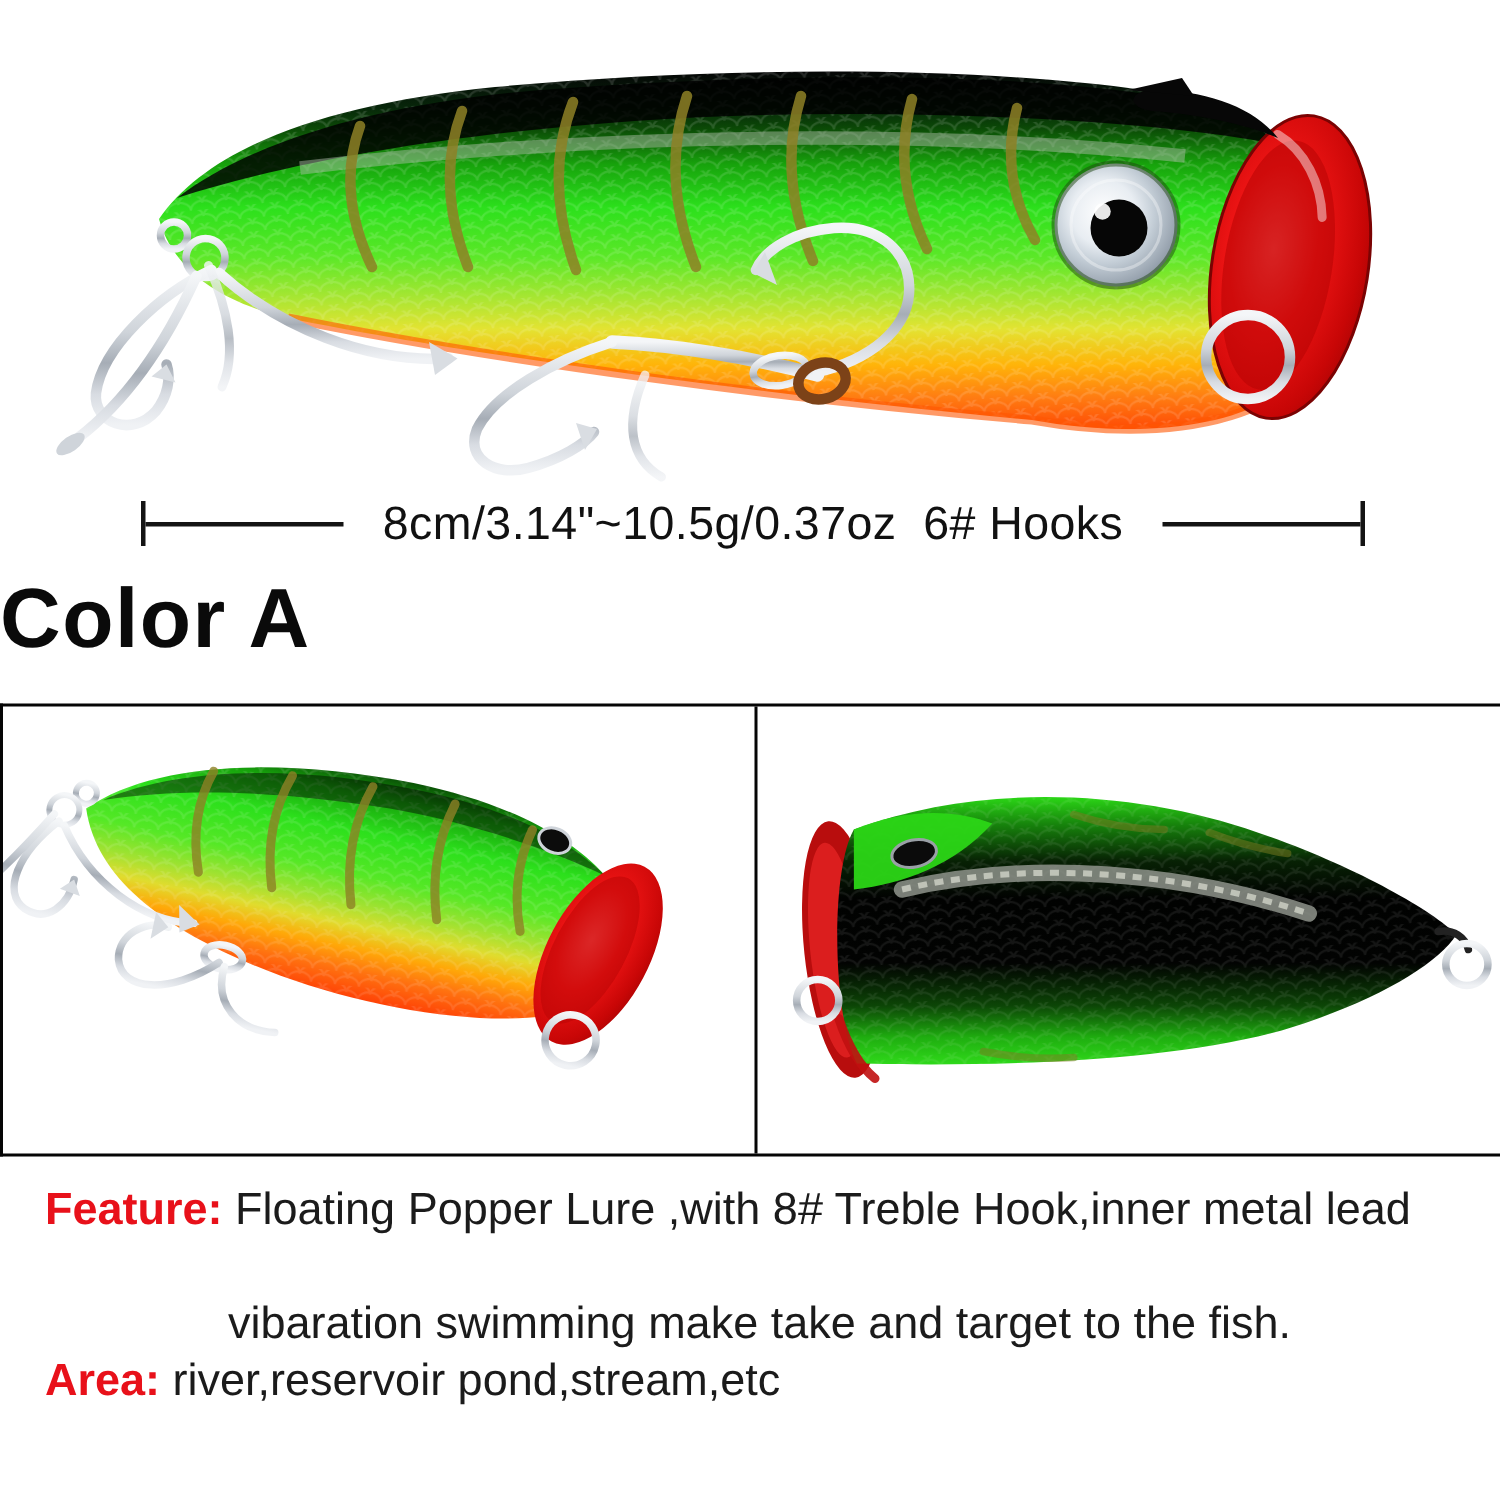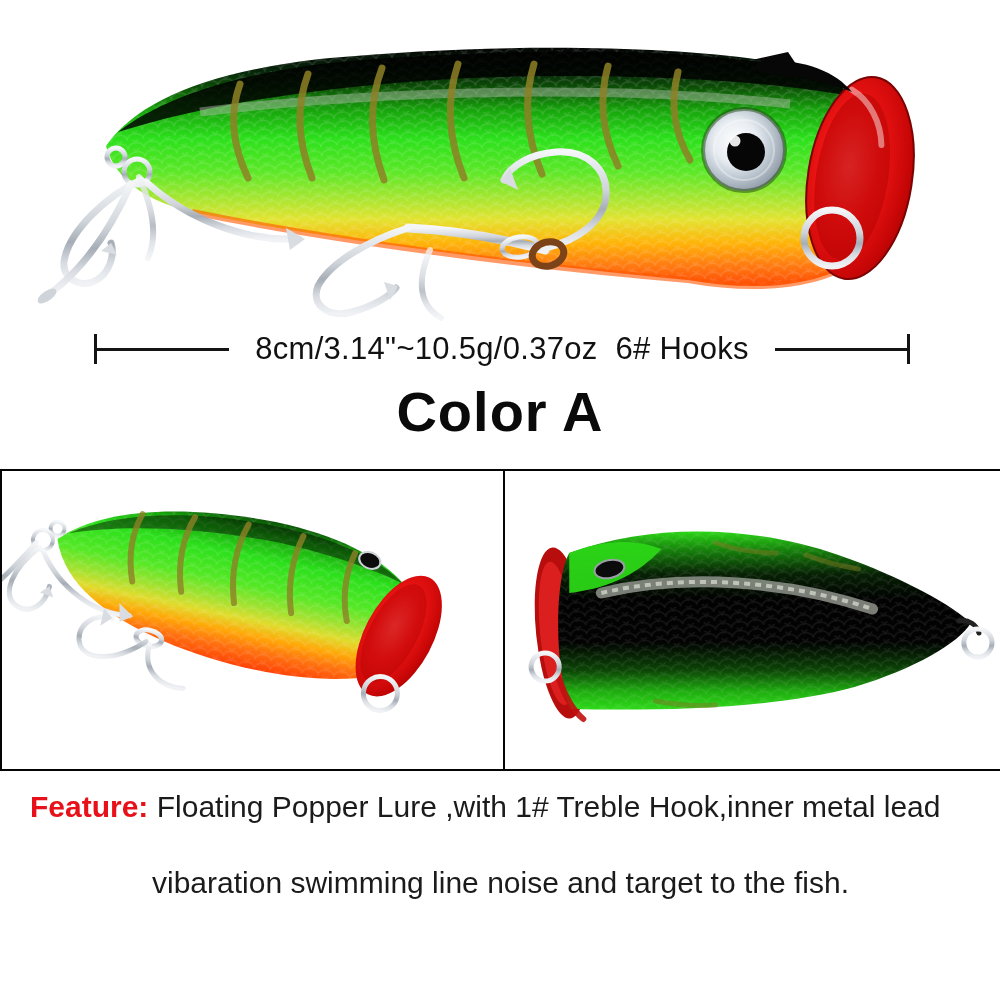--- a/index.html
+++ b/index.html
@@ -17,7 +17,7 @@
   .dim-seg{flex:1 1 auto;height:3px;background:#141414;}
   .dim-text{flex:0 0 auto;padding:0 26px;font-size:31px;color:#111;white-space:pre;letter-spacing:.3px;}
   
-  .color-title{top:384px;left:0;width:1000px;text-align:center;font-size:56px;font-weight:bold;
+  .color-title{top:384px;left:0;width:1000px;font-size:56px;font-weight:bold;
     color:#0a0a0a;letter-spacing:1px;line-height:1;}
   
   .panels{top:469px;left:0;width:1000px;height:302px;box-sizing:border-box;display:flex;

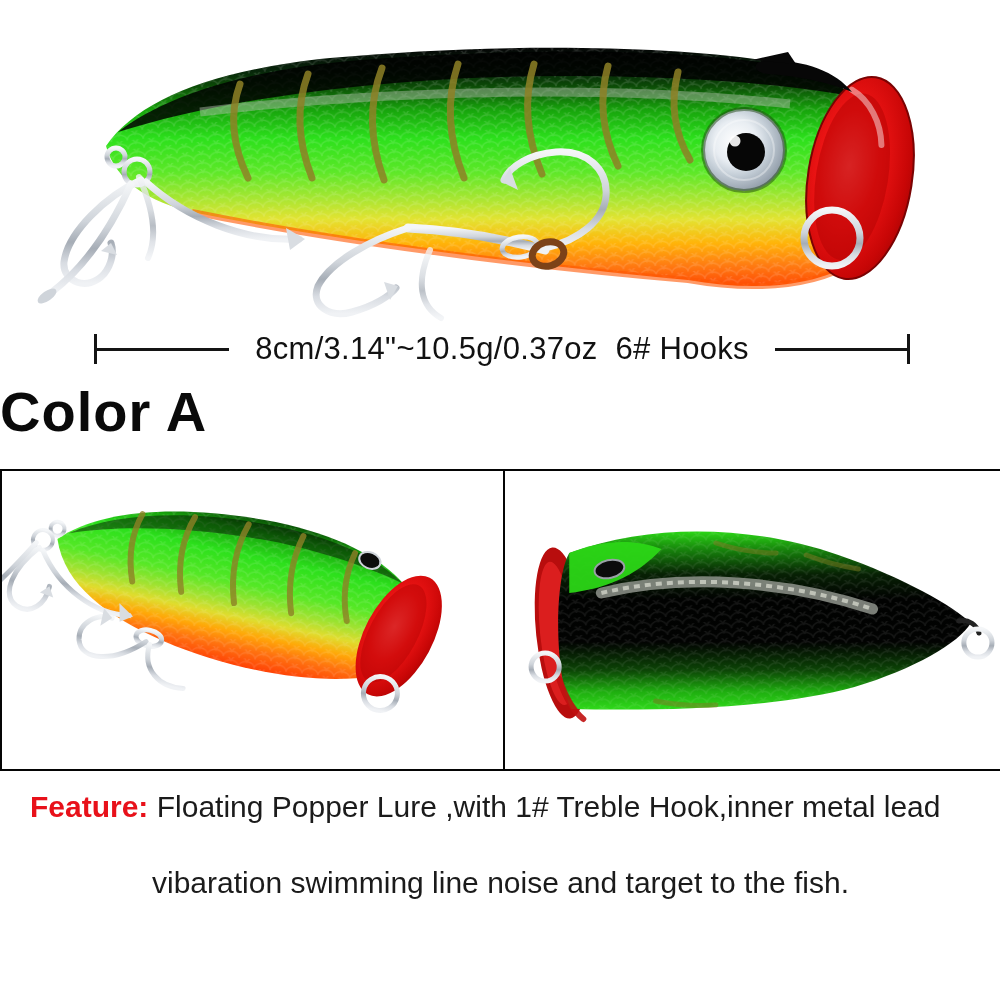--- a/index.html
+++ b/index.html
@@ -241,7 +241,7 @@
 </div>
 
 <div class="abs specs">
-  <p class="feature-para"><span class="red-label">Feature:</span> <span>Floating Popper Lure ,with 1# Treble Hook,inner metal lead</span><br><br><span>vibaration swimming line noise and target to the fish.</span></p>
+  <p class="feature-para"><span class="red-label">Feature:</span> <span>Floating Popper Lure ,with 8# Treble Hook,inner metal lead</span><br><br><span>vibaration swimming line noise and target to the fish.</span></p>
 </div>
 
 </body></html>

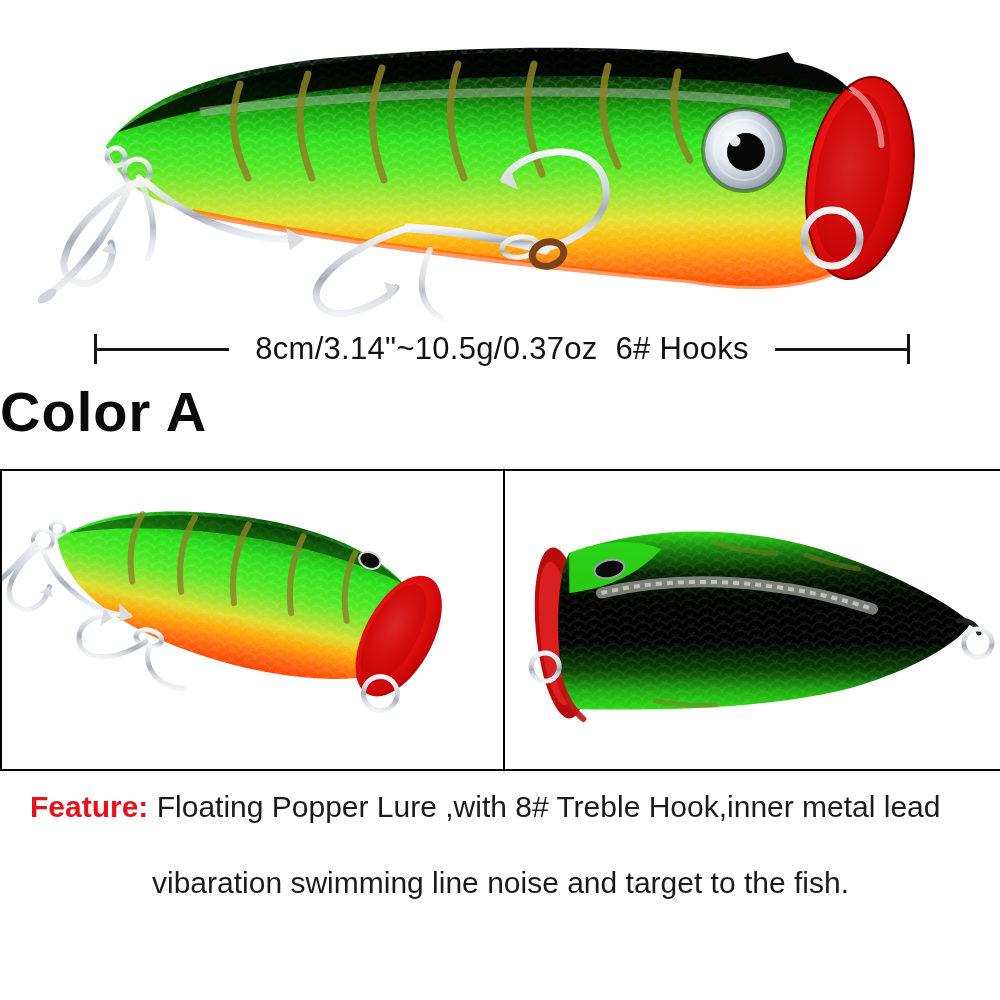--- a/index.html
+++ b/index.html
@@ -241,7 +241,7 @@
 </div>
 
 <div class="abs specs">
-  <p class="feature-para"><span class="red-label">Feature:</span> <span>Floating Popper Lure ,with 8# Treble Hook,inner metal lead</span><br><br><span>vibaration swimming line noise and target to the fish.</span></p>
+  <p class="feature-para"><span class="red-label">Feature:</span> <span>Floating Popper Lure ,with 8# Treble Hook,inner metal lead</span><br><br><span>vibaration swimming make take and target to the fish.</span></p>
 </div>
 
 </body></html>

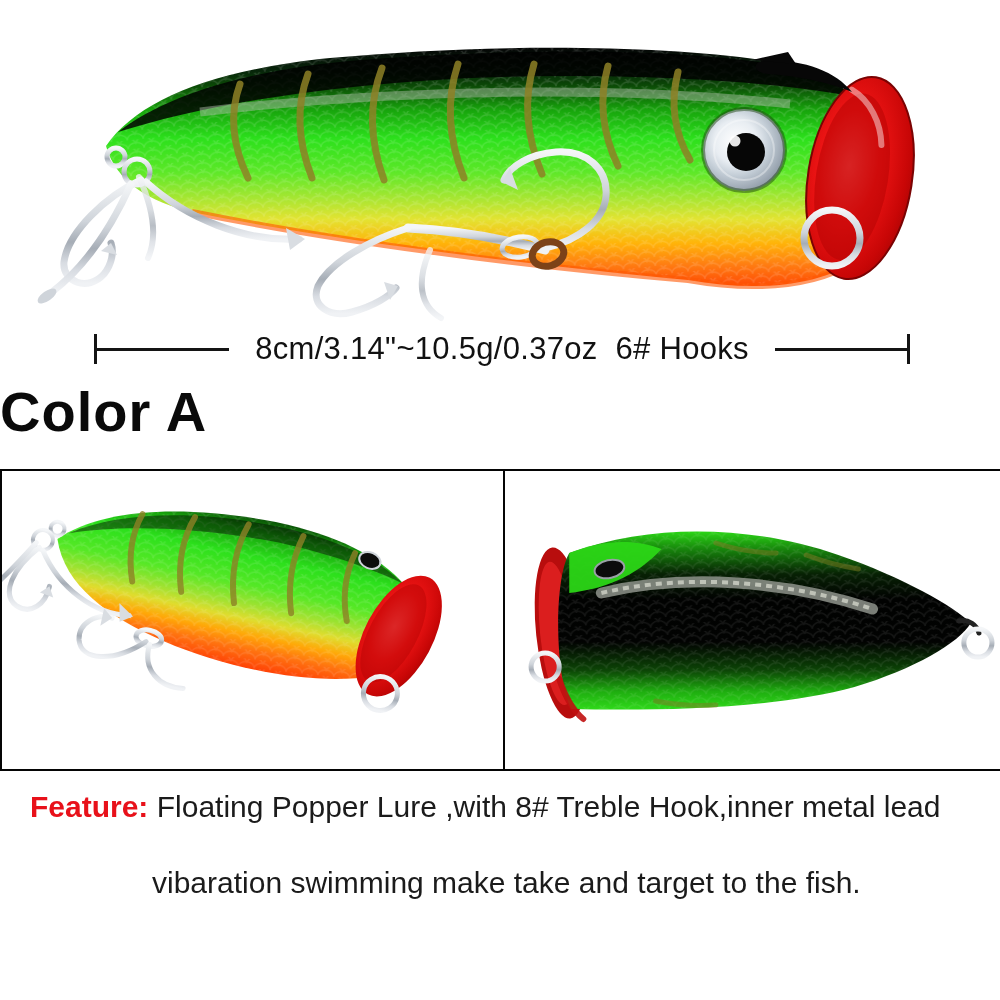--- a/index.html
+++ b/index.html
@@ -242,6 +242,7 @@
 
 <div class="abs specs">
   <p class="feature-para"><span class="red-label">Feature:</span> <span>Floating Popper Lure ,with 8# Treble Hook,inner metal lead</span><br><br><span>vibaration swimming make take and target to the fish.</span></p>
+  <p><span class="red-label">Area:</span> <span>river,reservoir pond,stream,etc</span></p>
 </div>
 
 </body></html>

